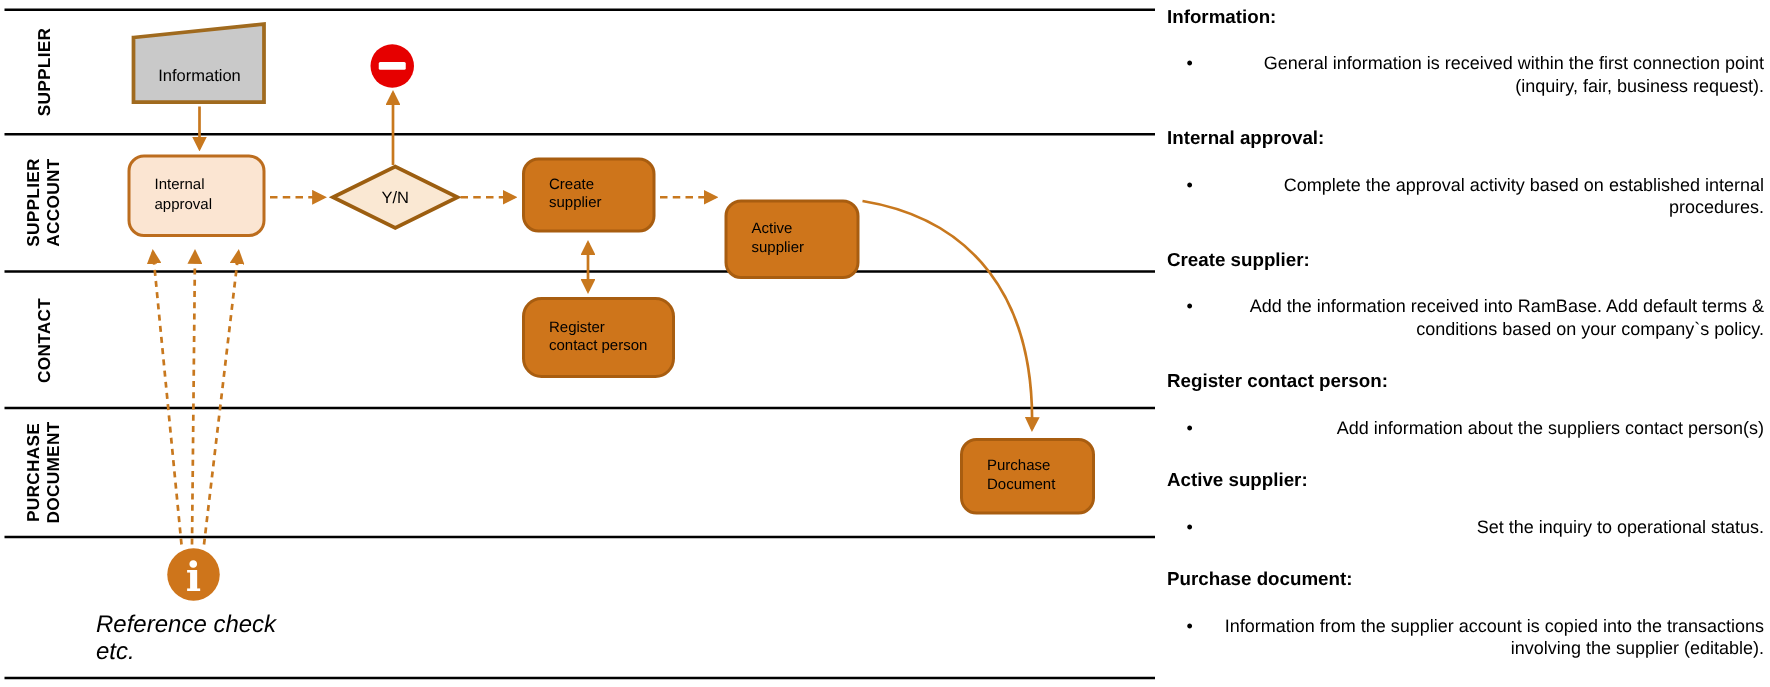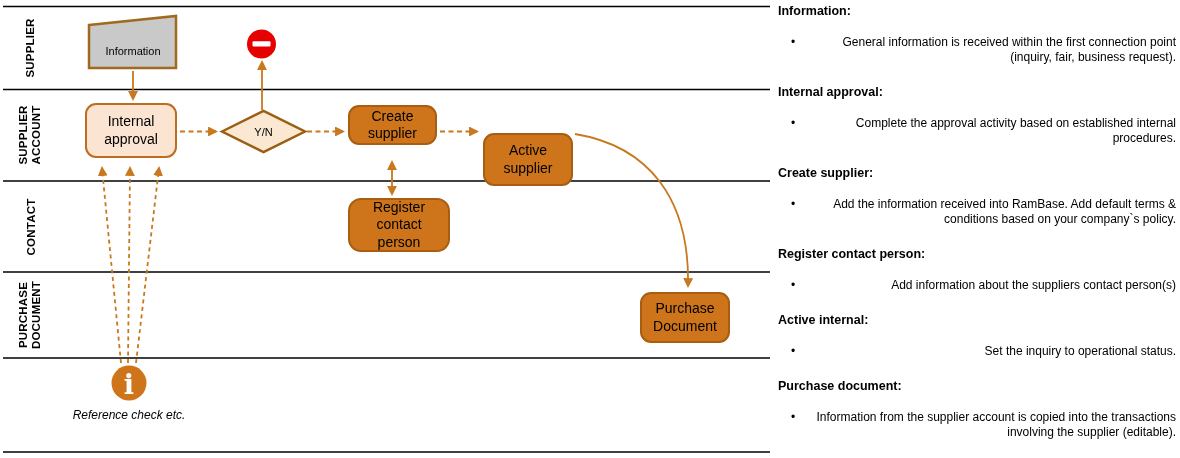--- a/index.html
+++ b/index.html
@@ -30,7 +30,7 @@
   .node {
     position:absolute;
     display:flex; align-items:center; justify-content:center;
-    text-align:center; font-size:14px; line-height:1.25;
+    text-align:left; font-size:10px; line-height:1.25;
     border-radius:11px; padding:16px; color:#000;
   }
   .node.dark  { background:#CE751B; border:2px solid #A85D10; }

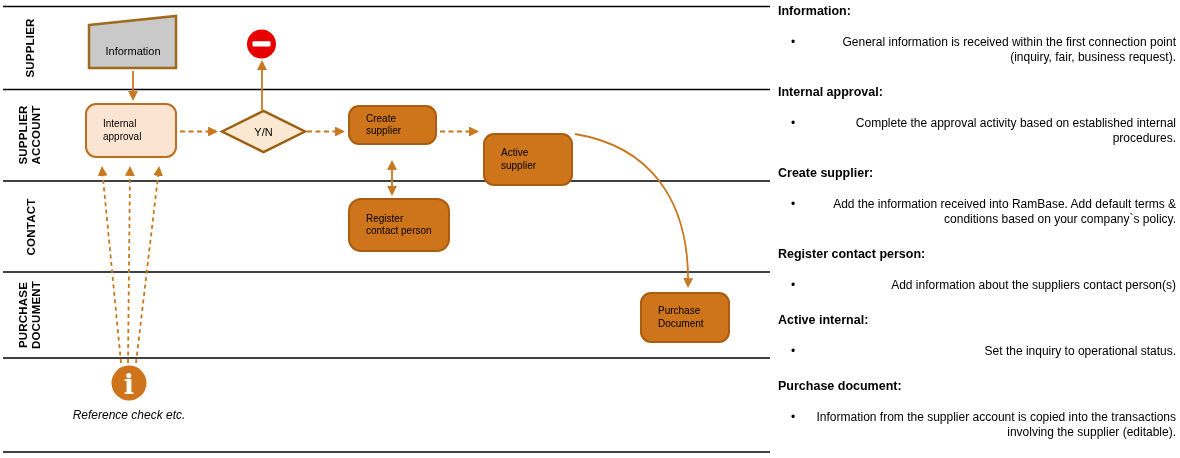--- a/index.html
+++ b/index.html
@@ -36,7 +36,7 @@
   .node.dark  { background:#CE751B; border:2px solid #A85D10; }
   .node.light { background:#FBE5D2; border:2px solid #BC6D1E; }
   #node-internal-approval  { left:85px;  top:103px; width:92px; height:55px; }
-  #node-create-supplier    { left:348px; top:105px; width:89px; height:40px; }
+  #node-create-supplier    { left:348px; top:105px; width:89px; height:50px; }
   #node-active-supplier    { left:483px; top:105px; width:90px; height:53px;margin-top:28px; }
   #node-register-contact   { left:348px; top:198px; width:102px; height:54px; border-radius:13px; }
   #node-purchase-document  { left:640px; top:292px; width:90px; height:51px; }

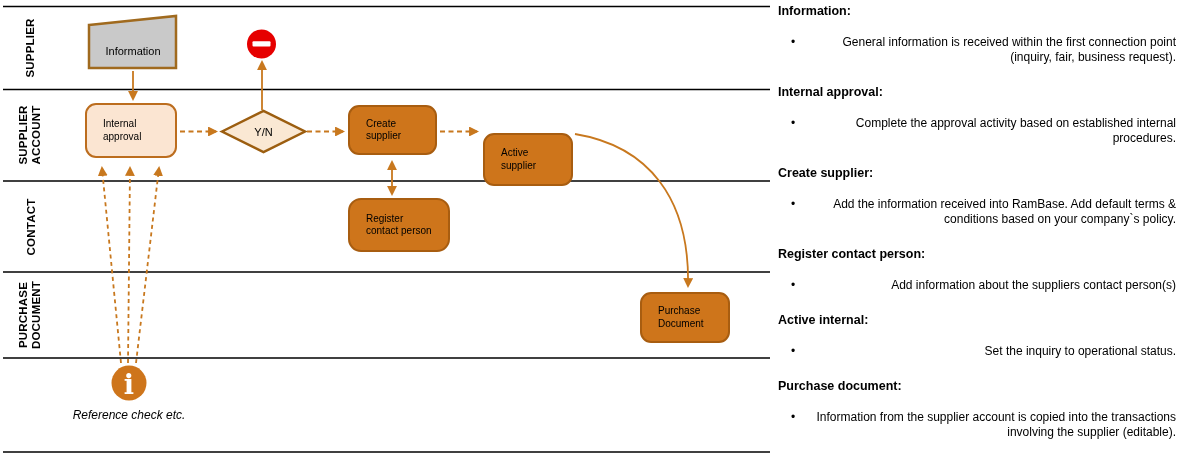--- a/index.html
+++ b/index.html
@@ -161,7 +161,7 @@
     </div>
 
     <div class="sec">
-      <h3>Active internal:</h3>
+      <h3>Active supplier:</h3>
       <div class="bullet">
         <span class="dot">•</span>
         <p>Set the inquiry to operational status.</p>

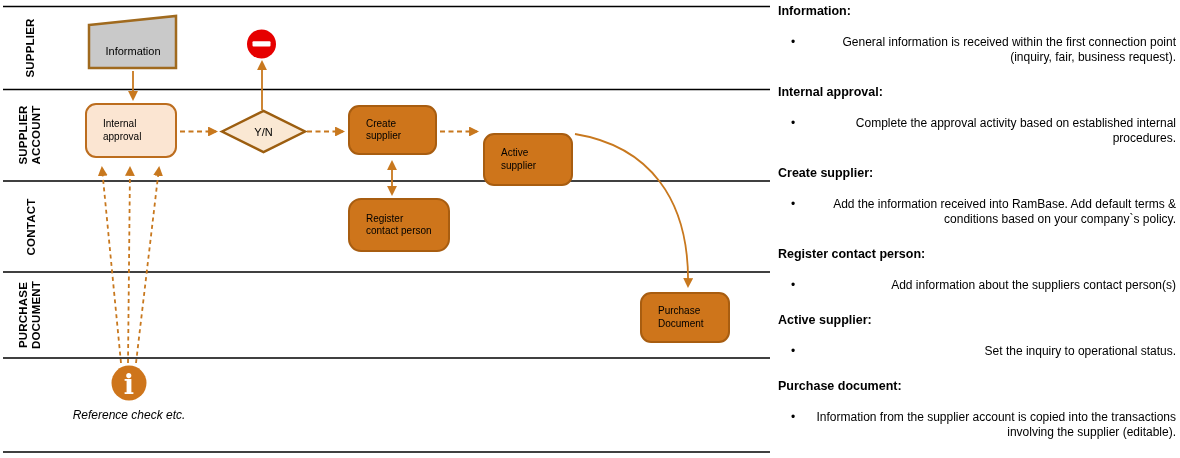--- a/index.html
+++ b/index.html
@@ -50,7 +50,7 @@
 
   .note {
     position:absolute; left:64px; top:408px; width:130px;
-    font-size:12px; font-style:italic; text-align:center; color:#000;
+    font-size:16px; font-style:italic; color:#000;
   }
 
   .panel { position:absolute; left:778px; top:4px; width:398px; font-size:12px; }

